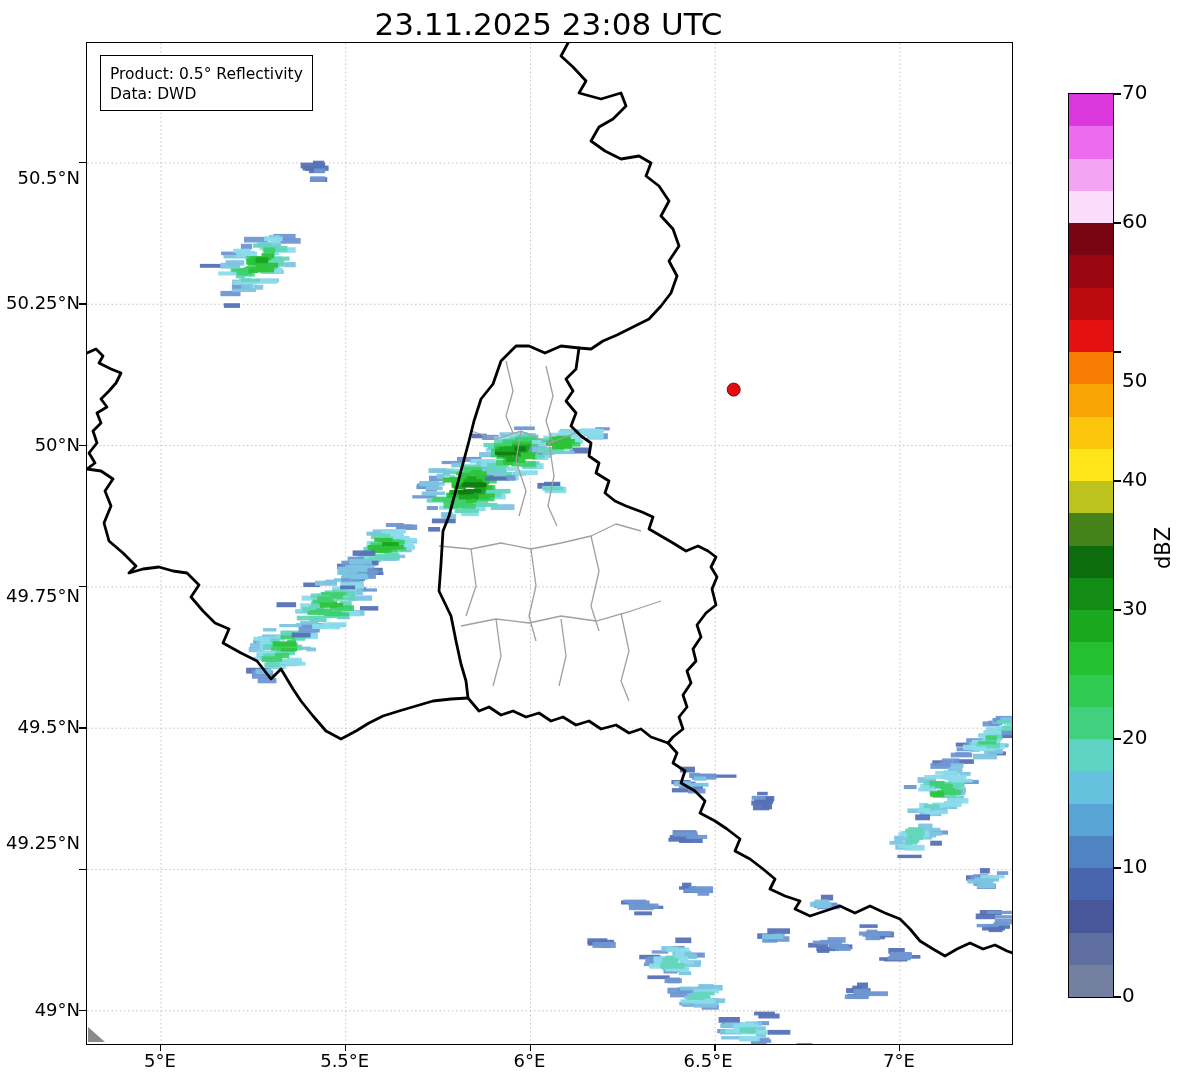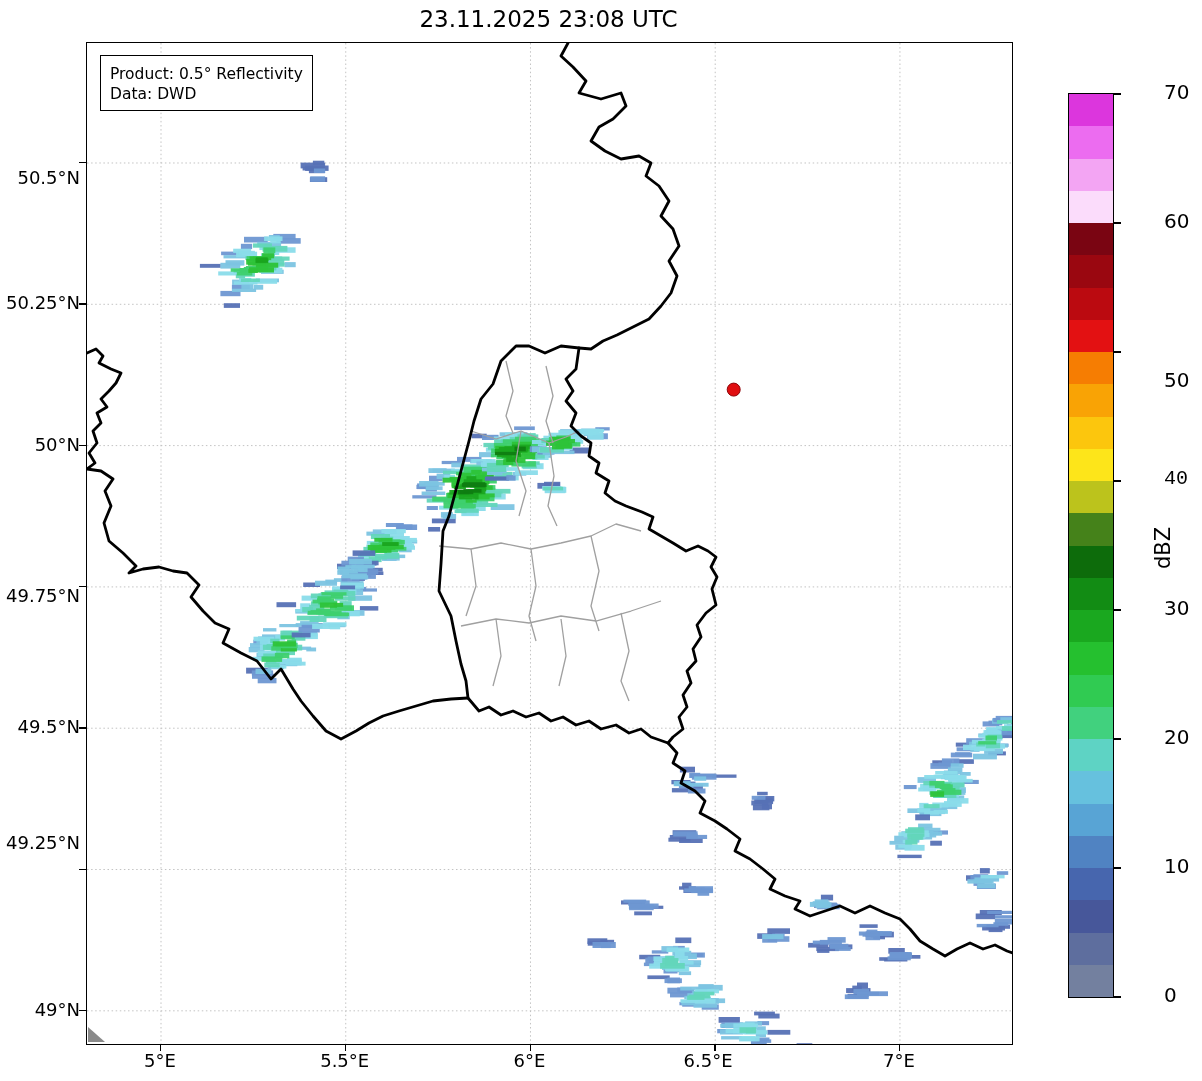--- a/index.html
+++ b/index.html
@@ -6,7 +6,7 @@
   .figure{position:relative;width:1202px;height:1081px;background:#ffffff;
           font-family:"DejaVu Sans","Liberation Sans",sans-serif;color:#000;}
   .title{position:absolute;left:86px;top:6px;width:925px;text-align:center;
-         font-size:23px;letter-spacing:0px;}
+         font-size:31px;letter-spacing:0px;}
   .plot{position:absolute;left:86px;top:42px;width:925px;height:1001px;
         border:1.6px solid #000;box-sizing:content-box;background:#fff;overflow:hidden;}
   .plot svg{position:absolute;left:0;top:0;}

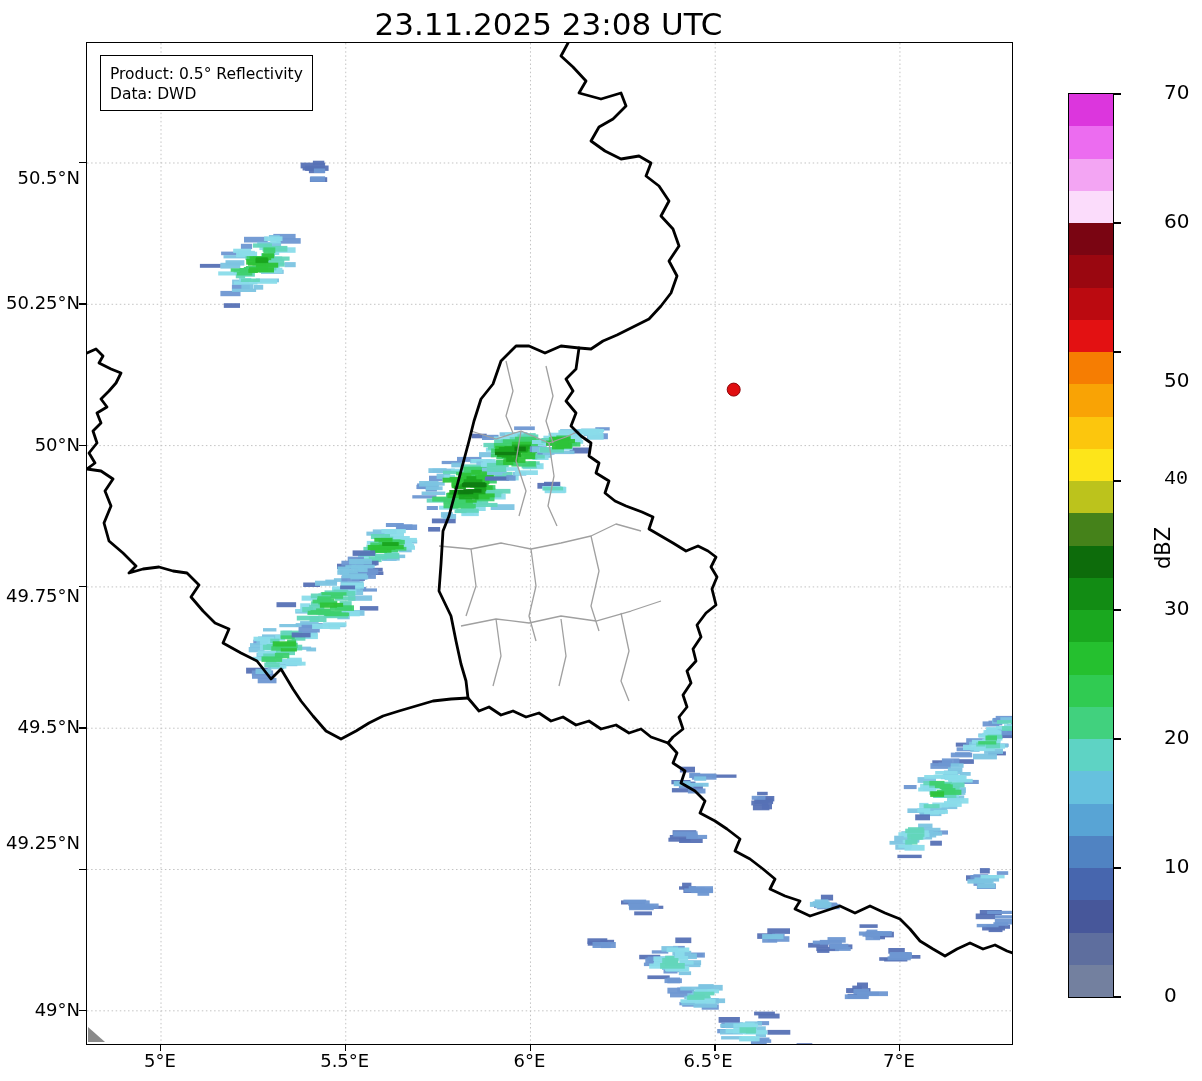--- a/index.html
+++ b/index.html
@@ -18,7 +18,7 @@
   .cbar{position:absolute;left:1068px;top:93px;width:44px;height:903px;
         border:1.5px solid #000;display:flex;flex-direction:column;}
   .cbar .seg{width:100%;flex:1 1 auto;}
-  .cbar-ticklabel{position:absolute;font-size:20px;left:1164px;}
+  .cbar-ticklabel{position:absolute;font-size:20px;left:1122px;}
   .cbar-label{position:absolute;left:1163px;top:548px;font-size:21px;white-space:nowrap;
               transform:translate(-50%,-50%) rotate(-90deg);}
 </style>

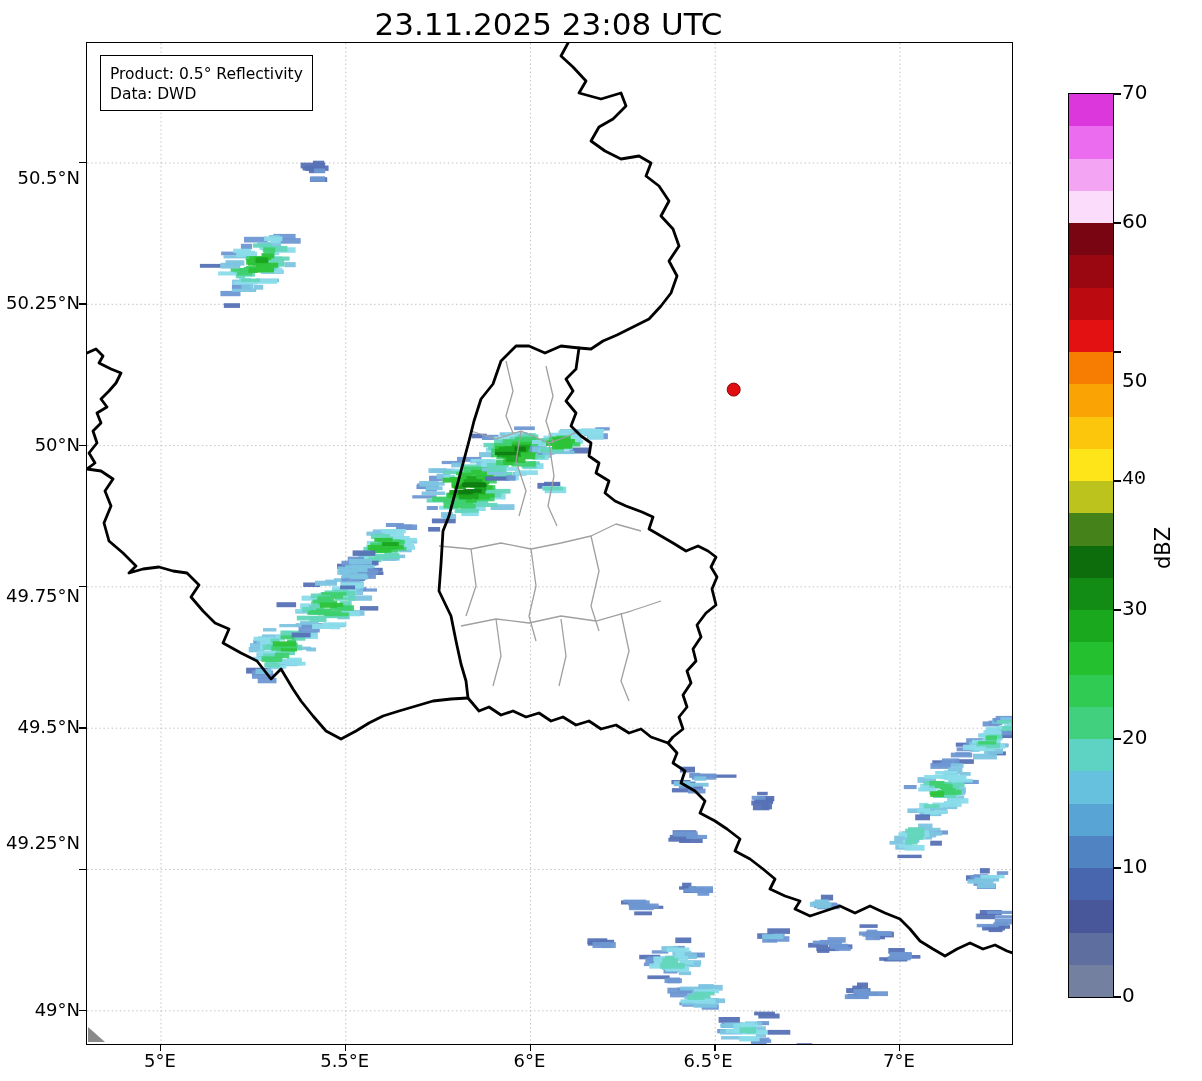--- a/index.html
+++ b/index.html
@@ -1053,7 +1053,7 @@
       <div class="tickmark" style="left:1114px;top:609.0px;width:7px;height:1.5px;"></div>
       <div class="cbar-ticklabel" style="top:596.0px;">30</div>
       <div class="tickmark" style="left:1114px;top:480.0px;width:7px;height:1.5px;"></div>
-      <div class="cbar-ticklabel" style="top:467.0px;font-family:Liberation Mono, monospace;">40</div>
+      <div class="cbar-ticklabel" style="top:467.0px;">40</div>
       <div class="tickmark" style="left:1114px;top:351.0px;width:7px;height:1.5px;"></div>
       <div class="cbar-ticklabel" style="top:338.0px;margin-top:30px;">50</div>
       <div class="tickmark" style="left:1114px;top:222.0px;width:7px;height:1.5px;"></div>

